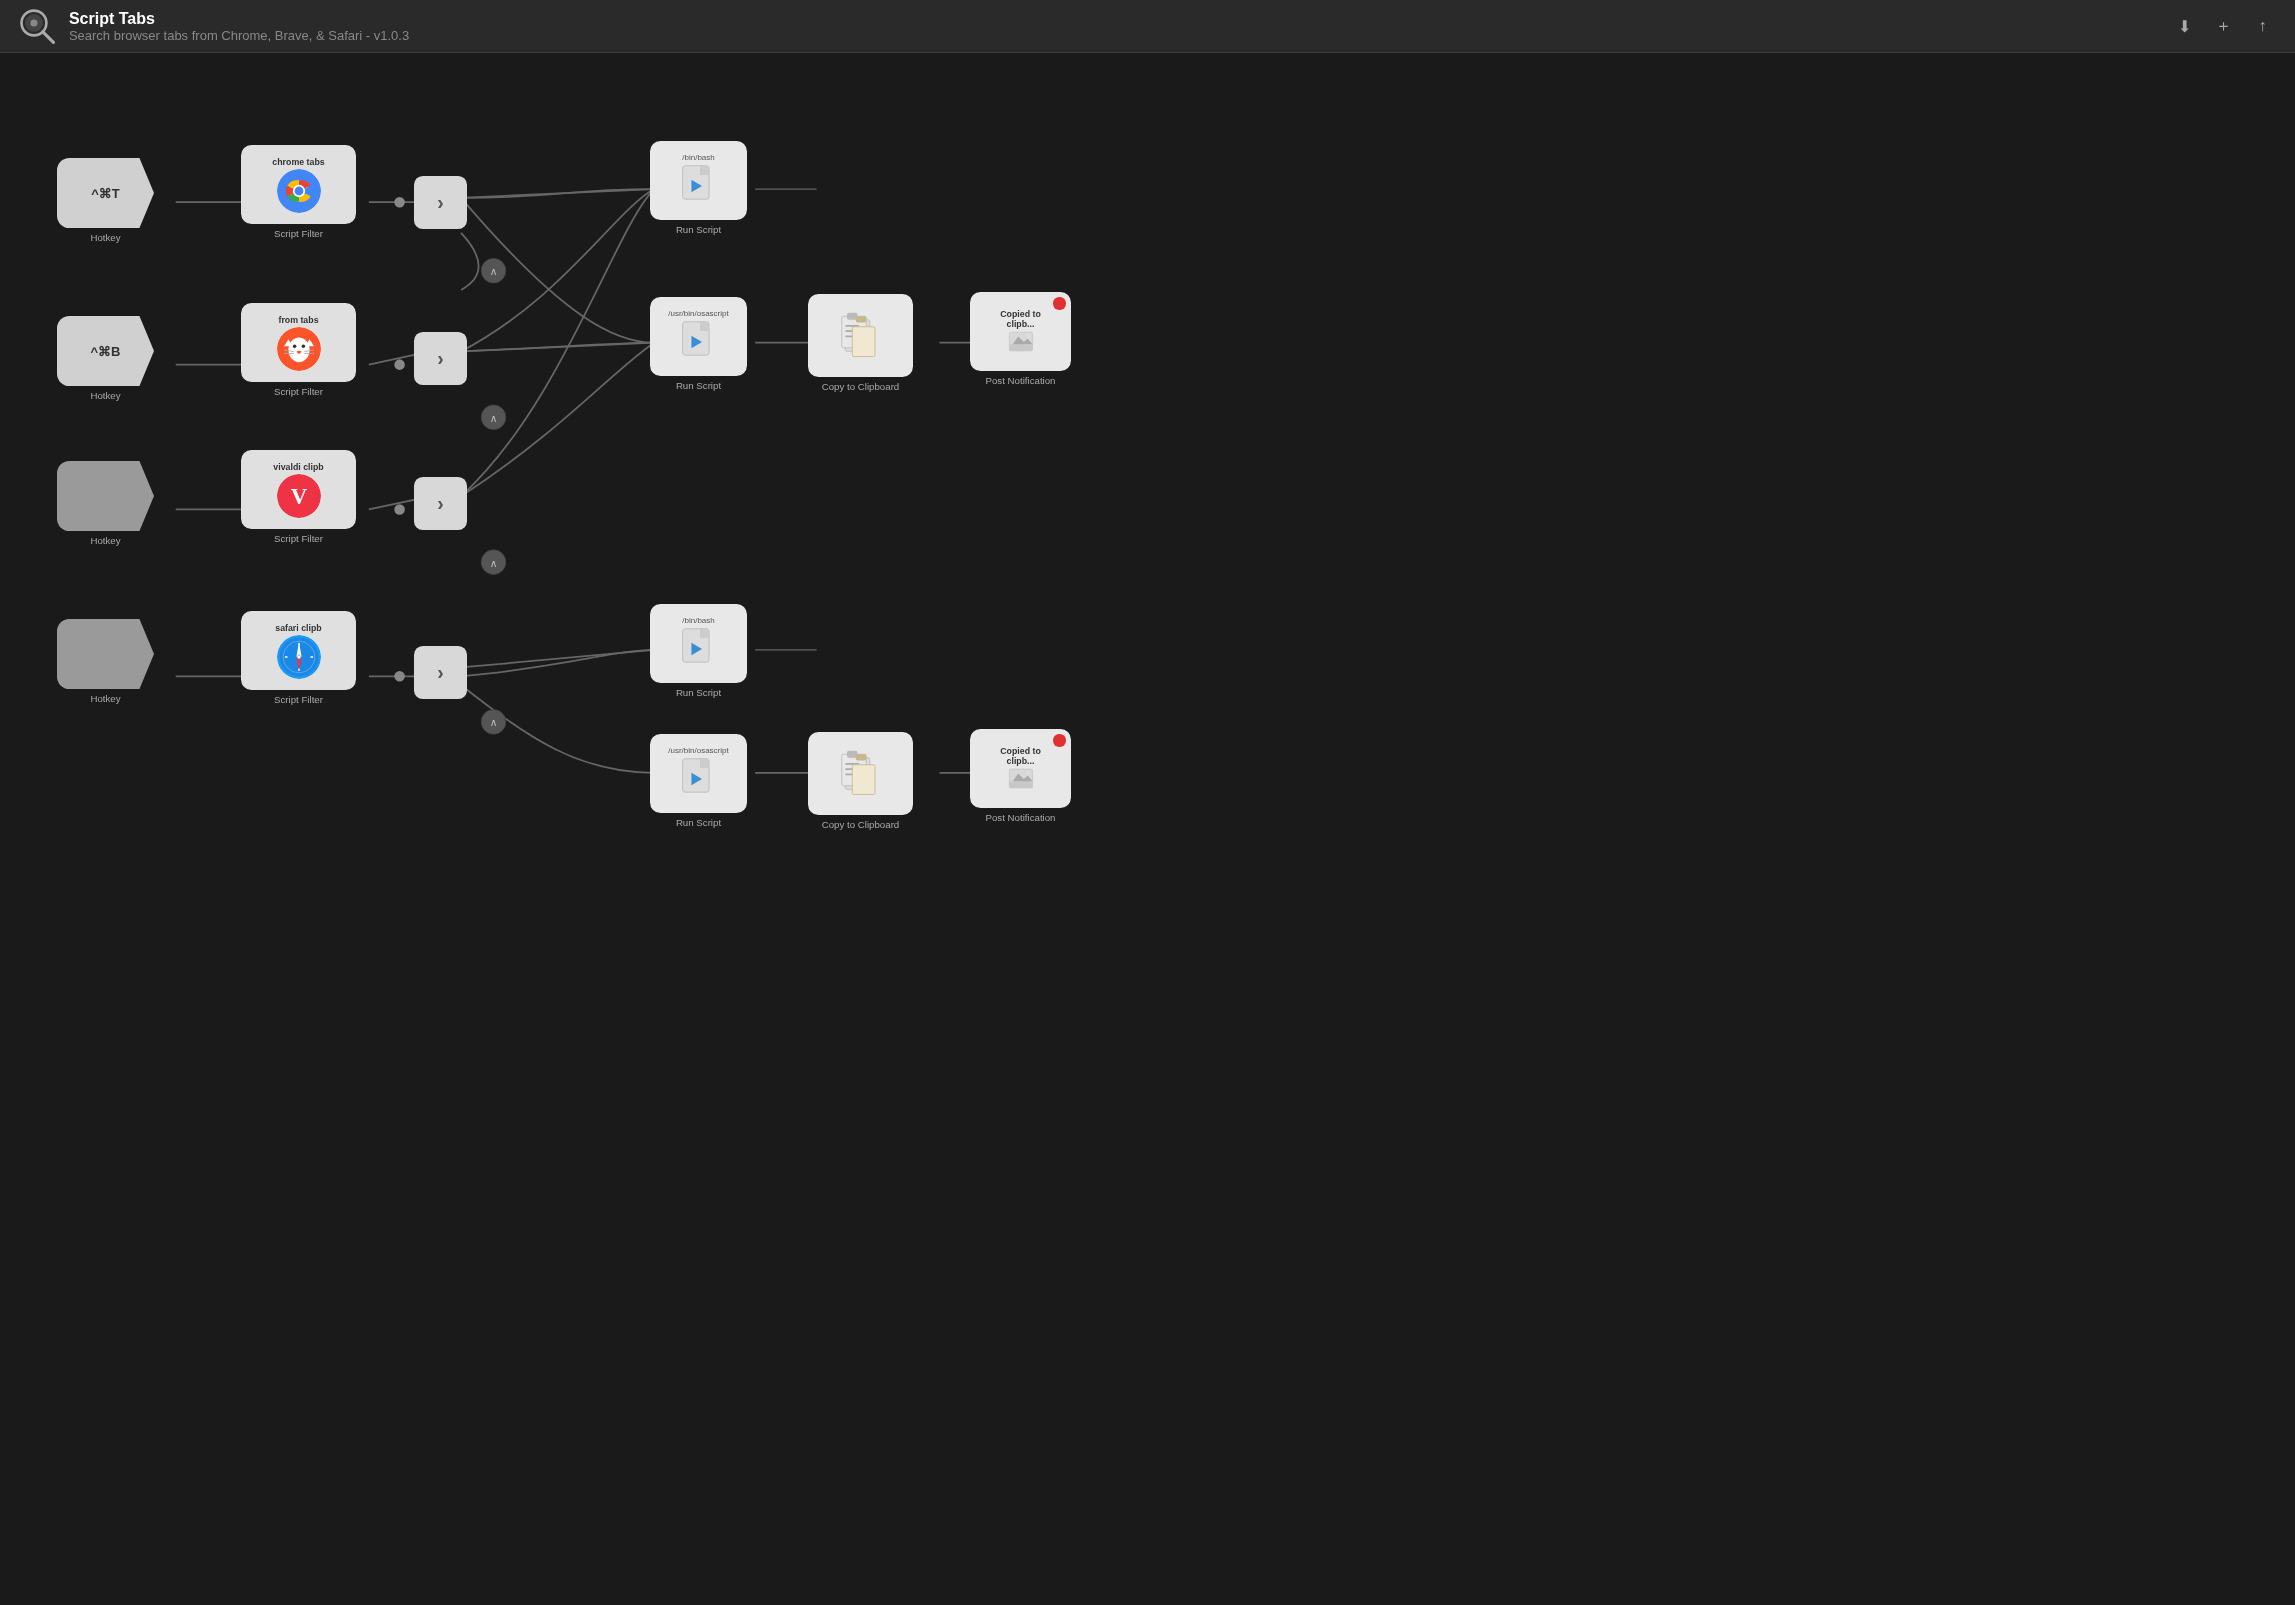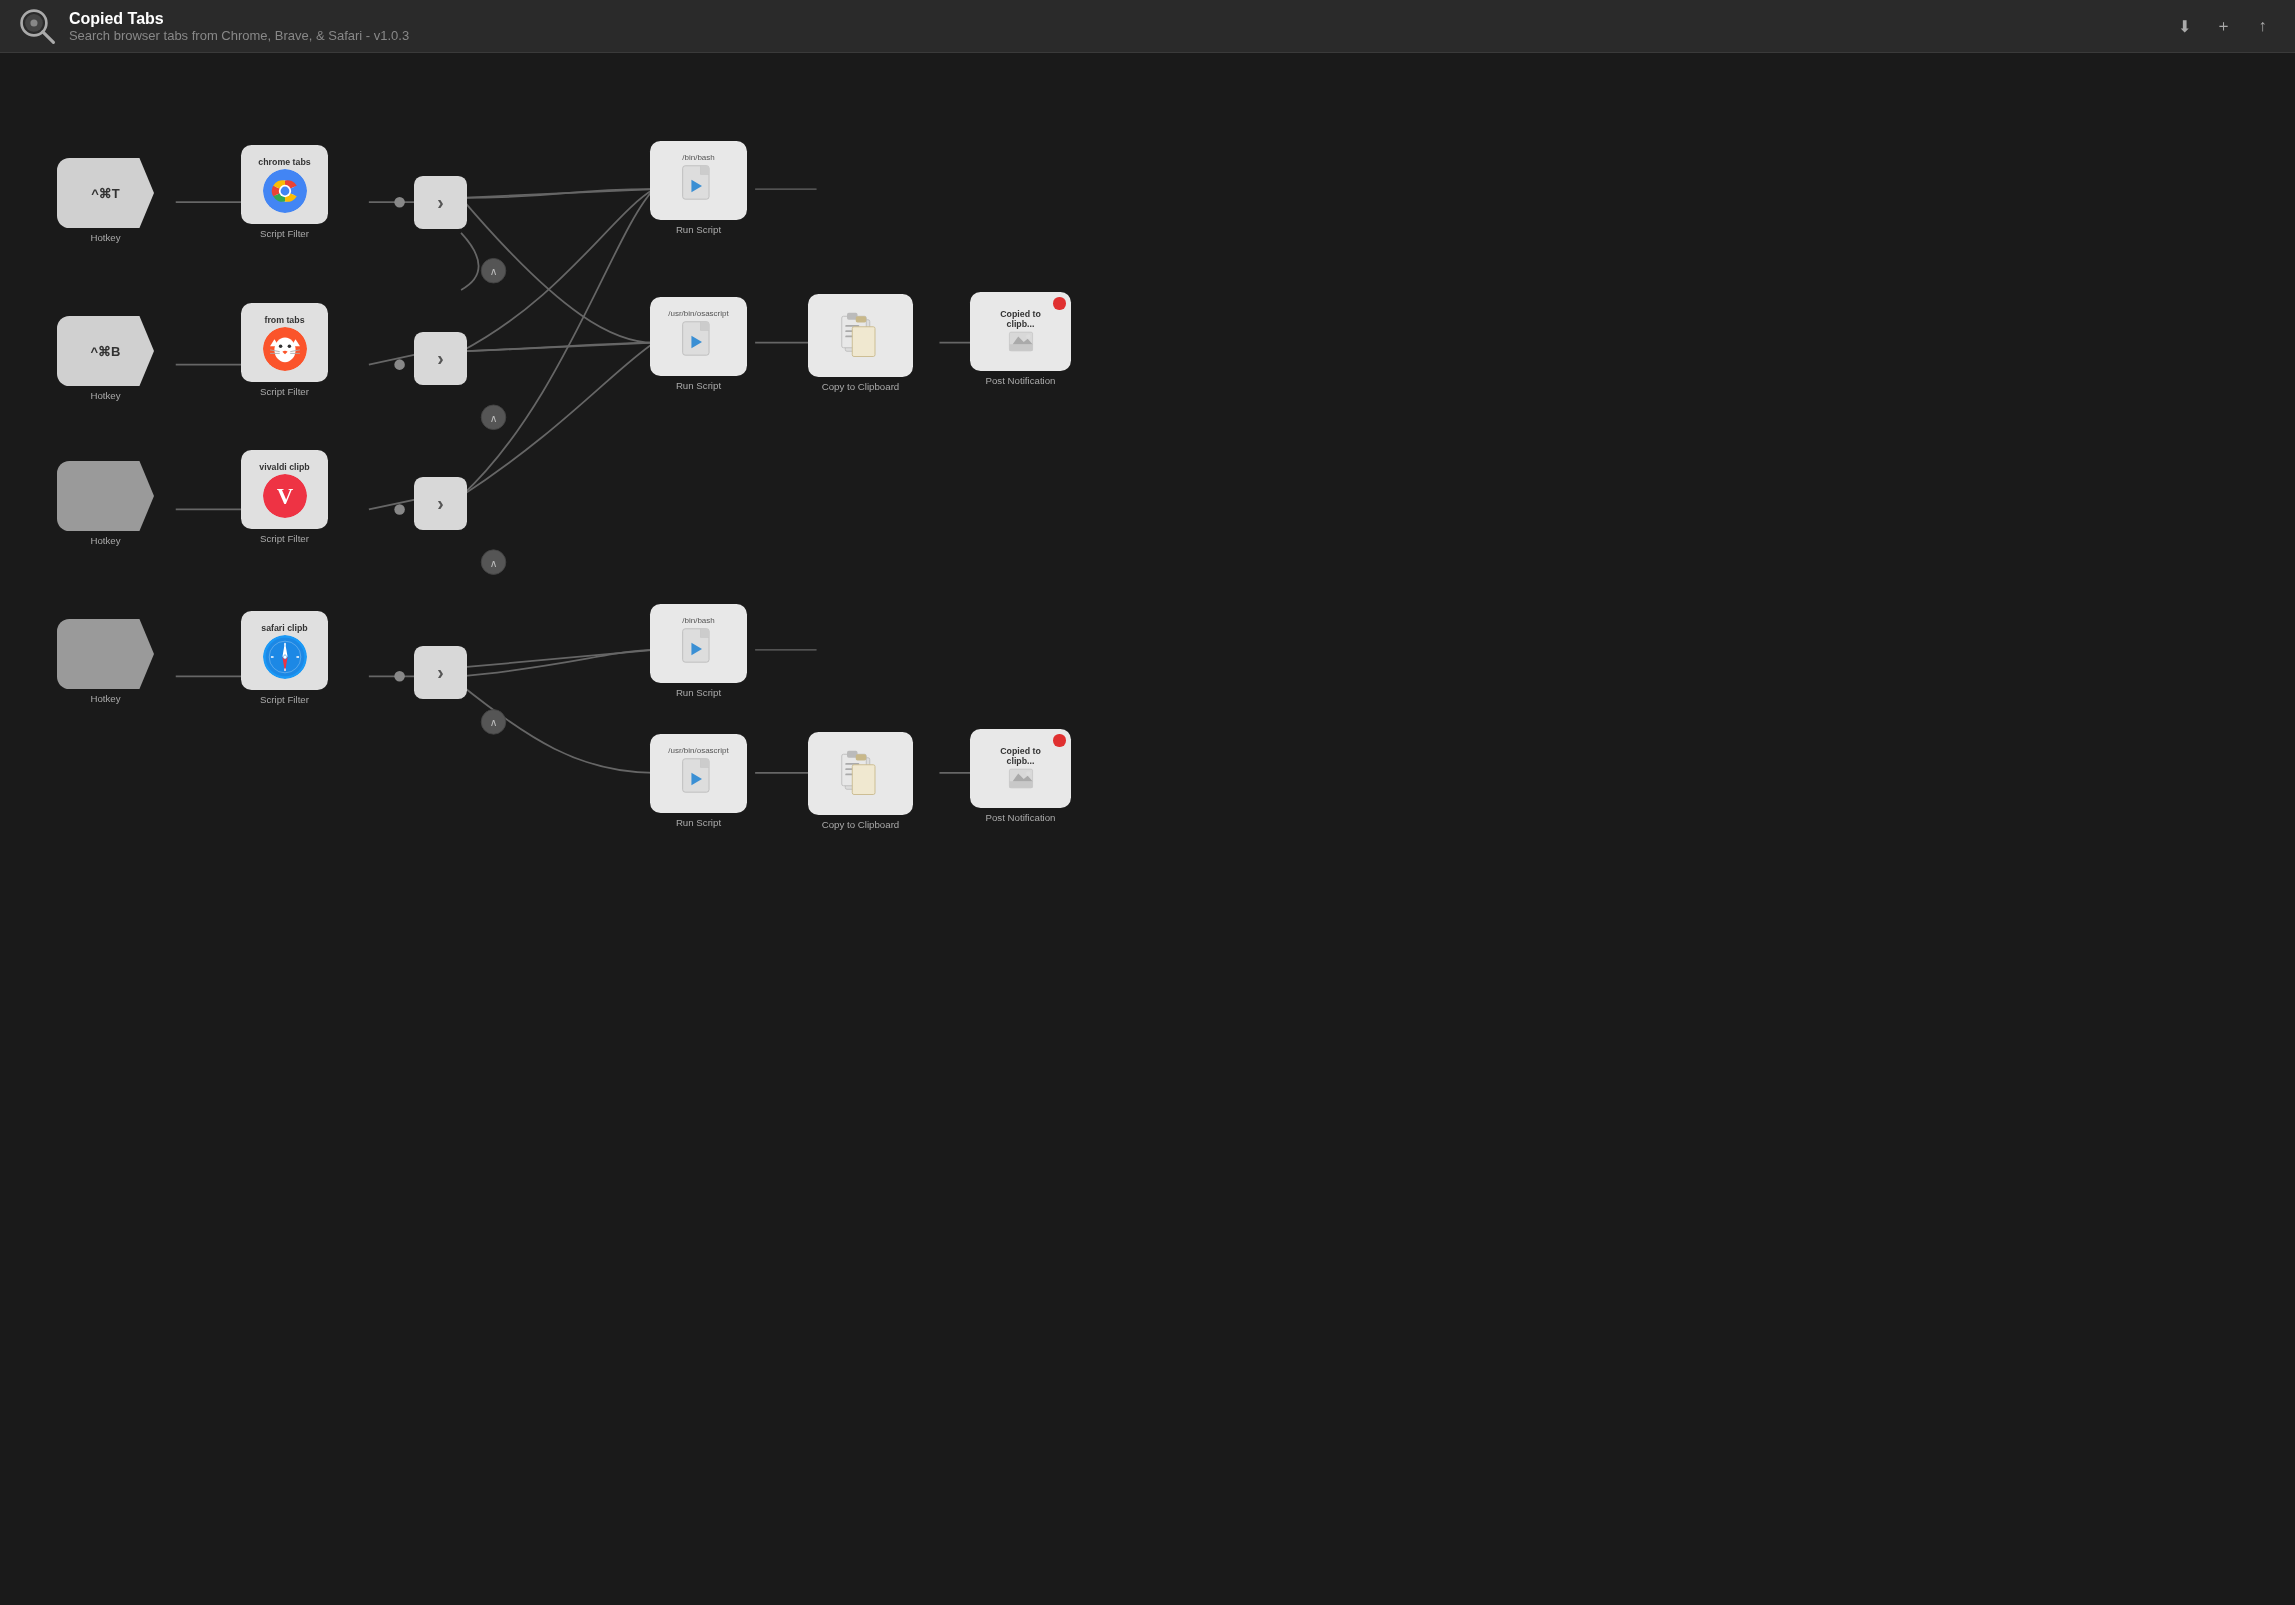--- a/index.html
+++ b/index.html
@@ -208,7 +208,7 @@
     <circle cx="18" cy="18" r="4" fill="#888"></circle>
   </svg>
   <div class="header-text">
-    <span class="header-title">Copied Tabs</span>
+    <span class="header-title">Script Tabs</span>
     <span class="header-subtitle">Search browser tabs from Chrome, Brave, &amp; Safari - v1.0.3</span>
   </div>
   <div class="header-actions">

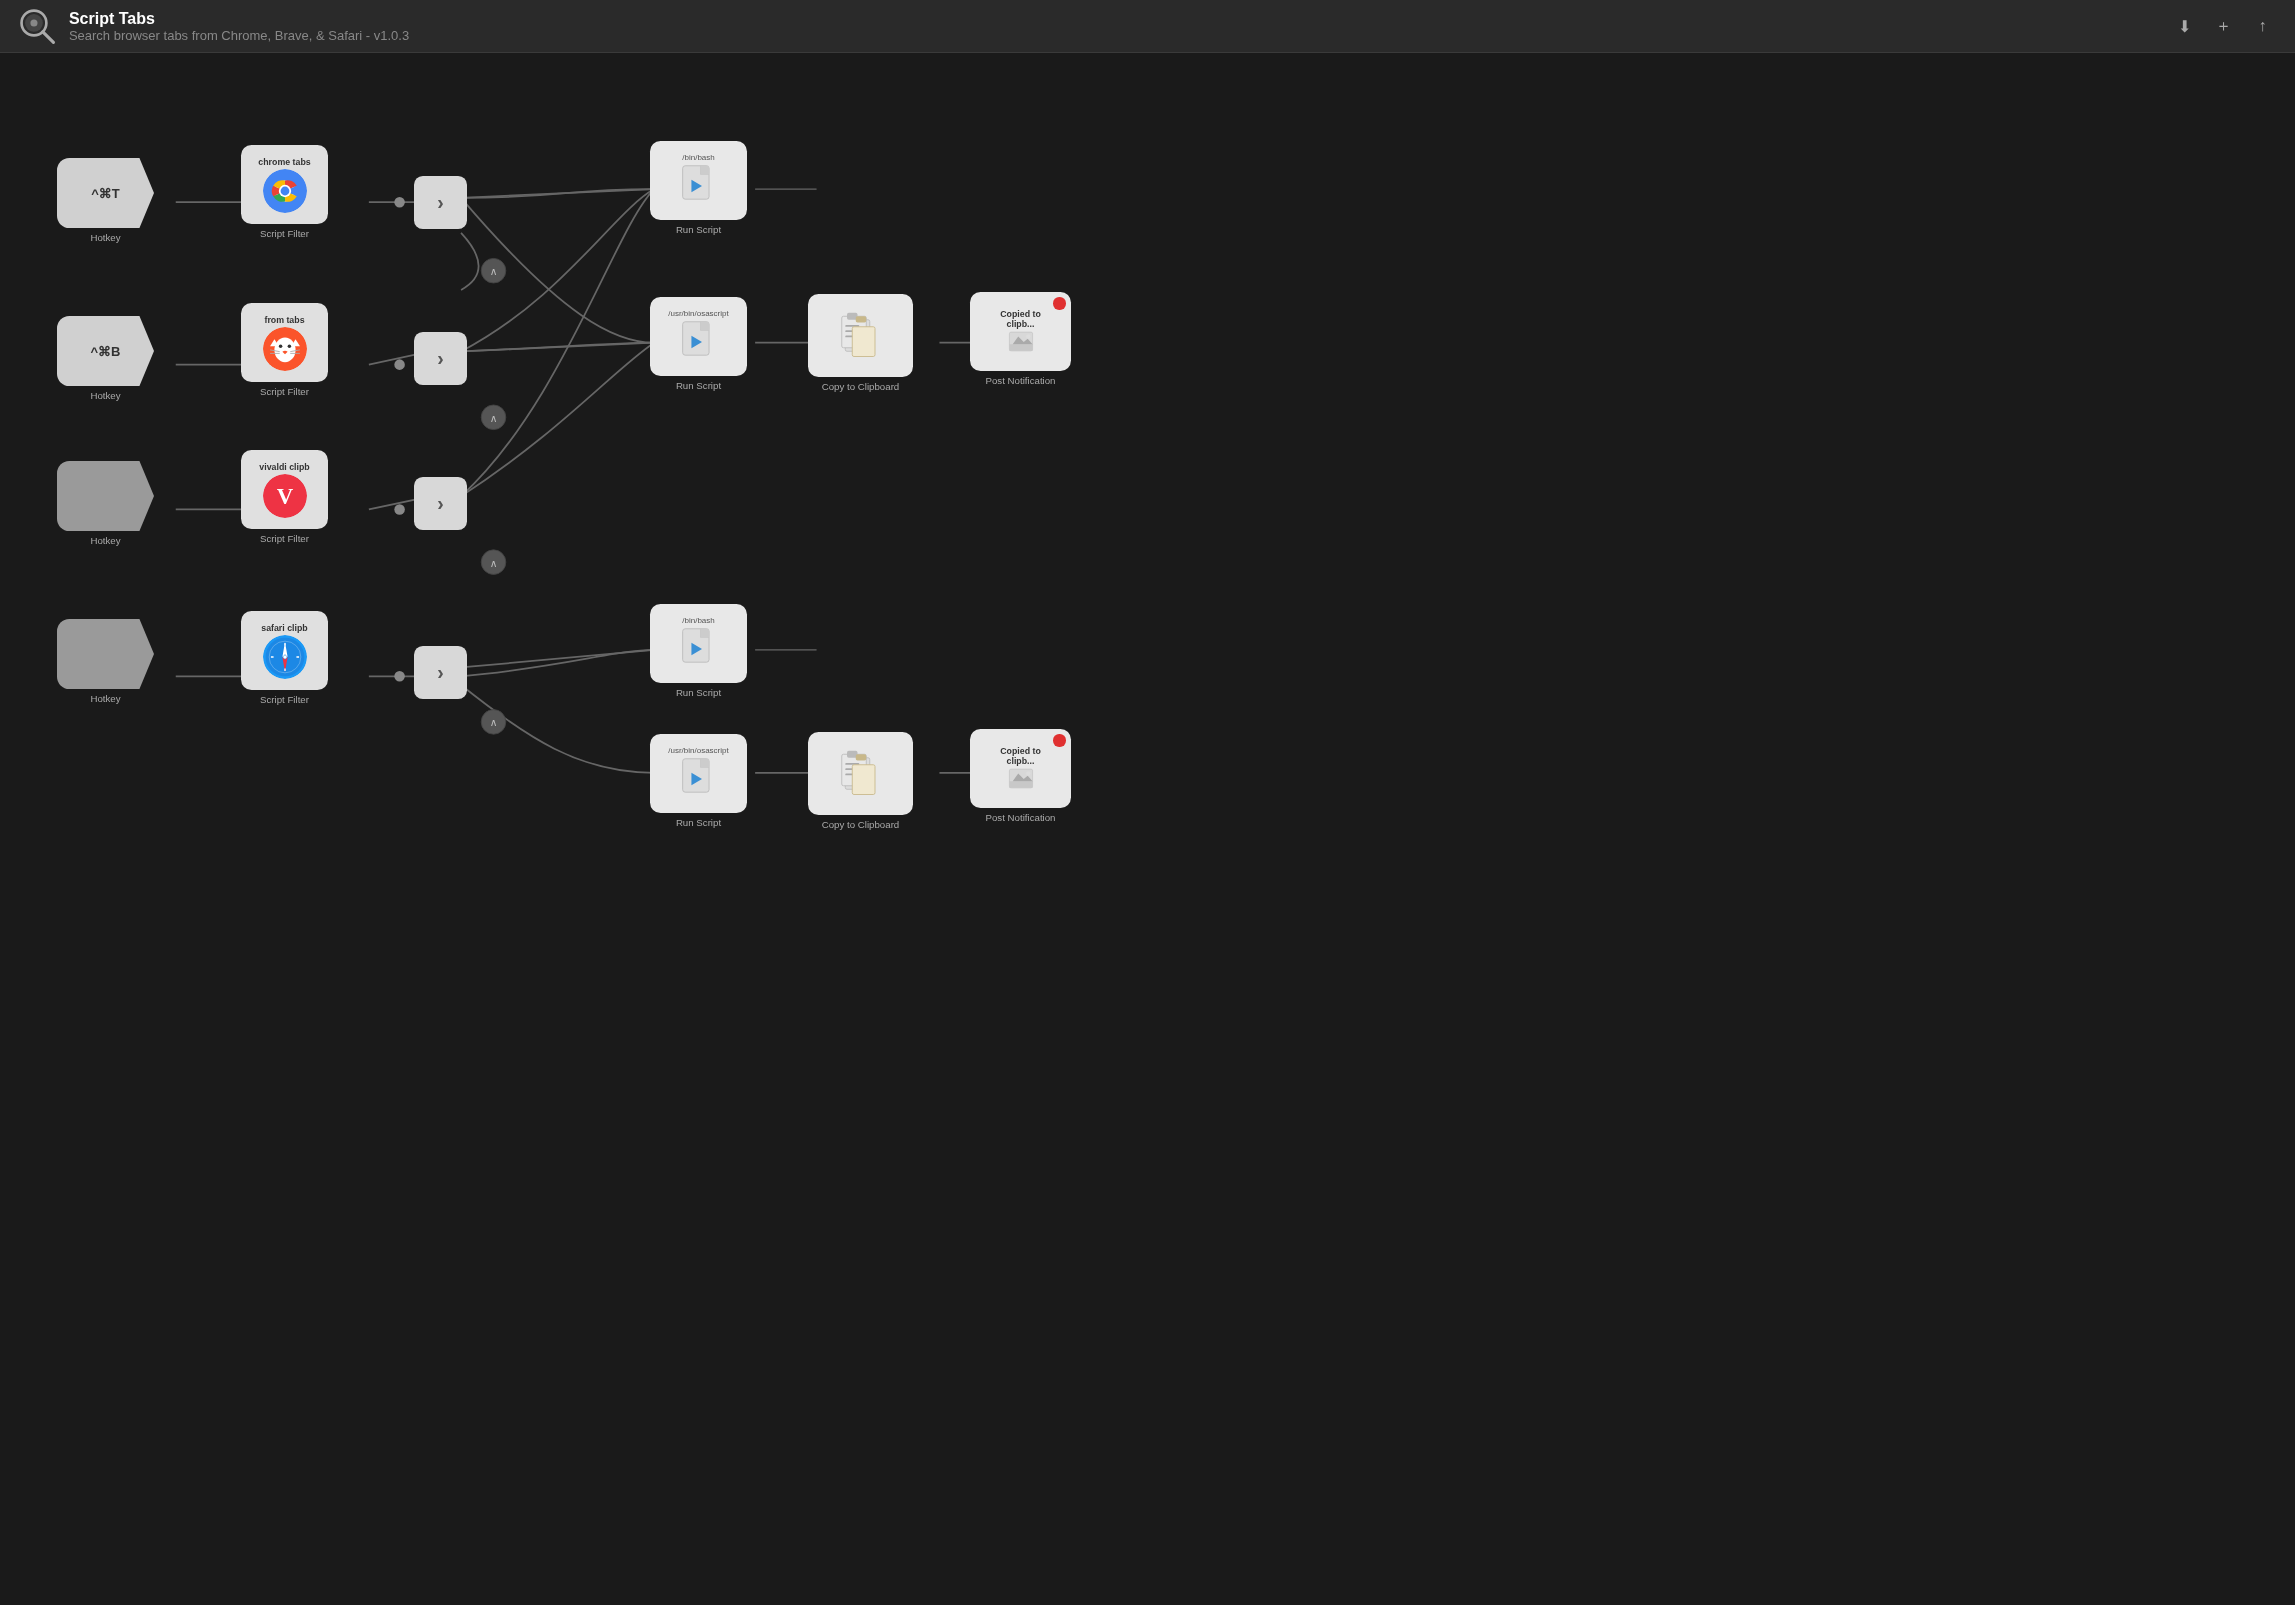--- a/index.html
+++ b/index.html
@@ -104,7 +104,7 @@
 
     
     .script-filter-box {
-      width: 87px;
+      width: 115px;
       height: 79px;
       border-radius: 10.5px;
       background: #e0e0e0;

